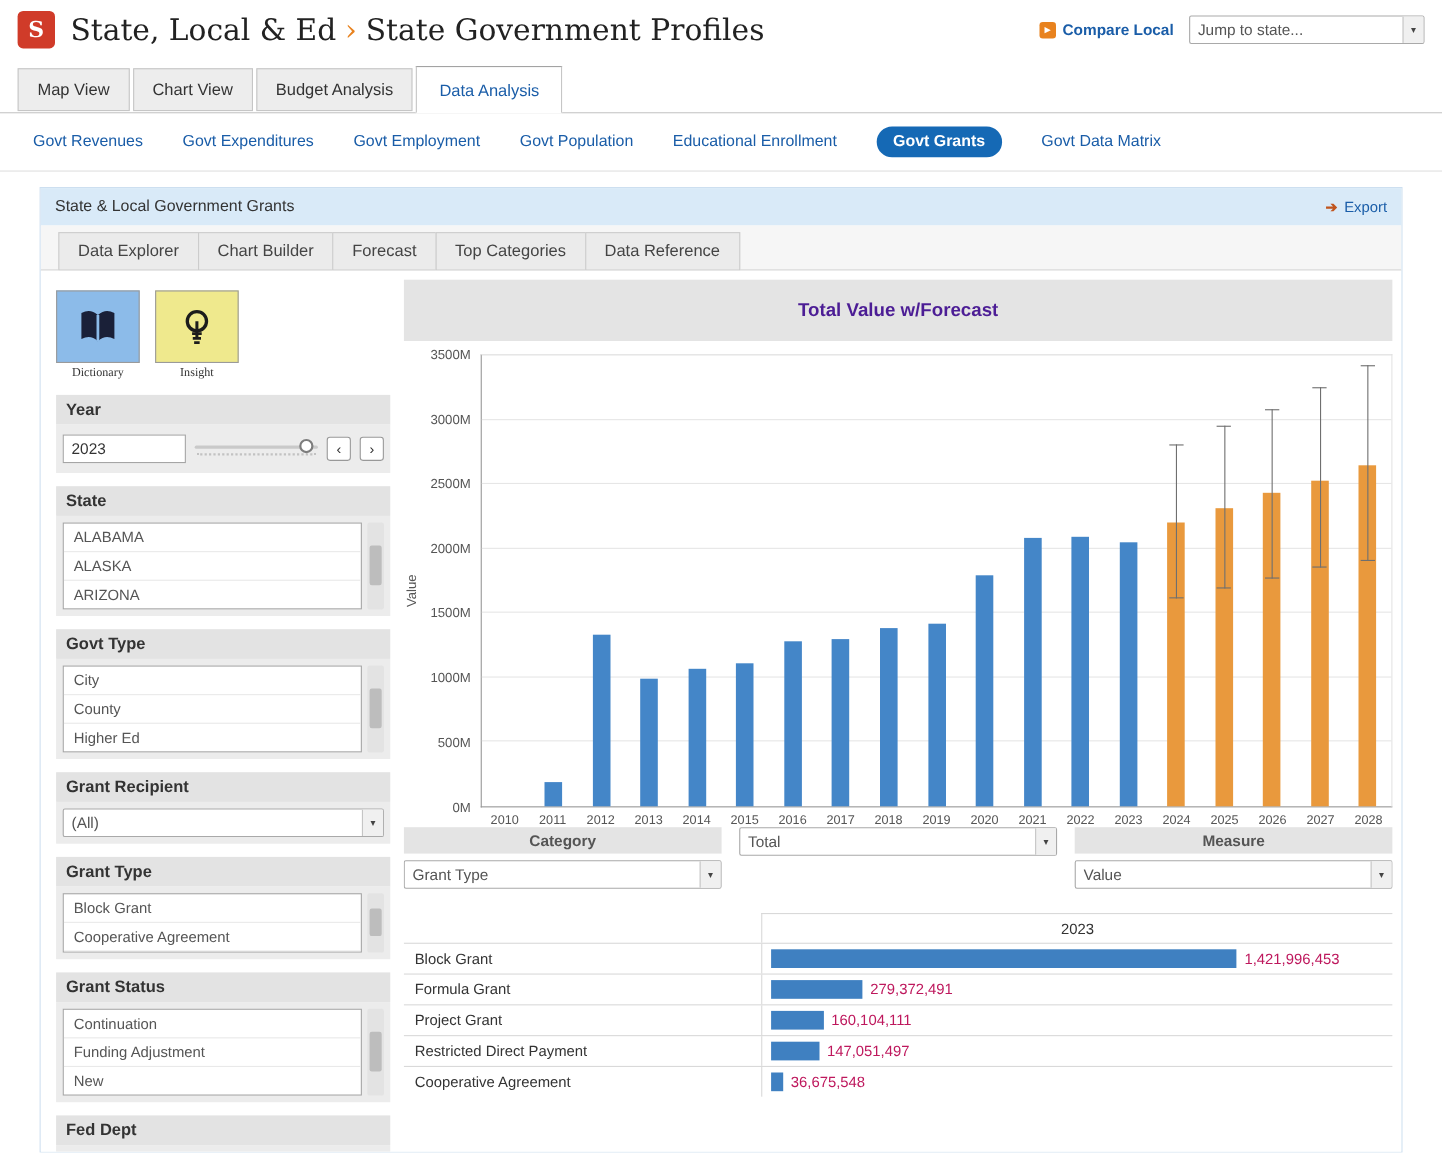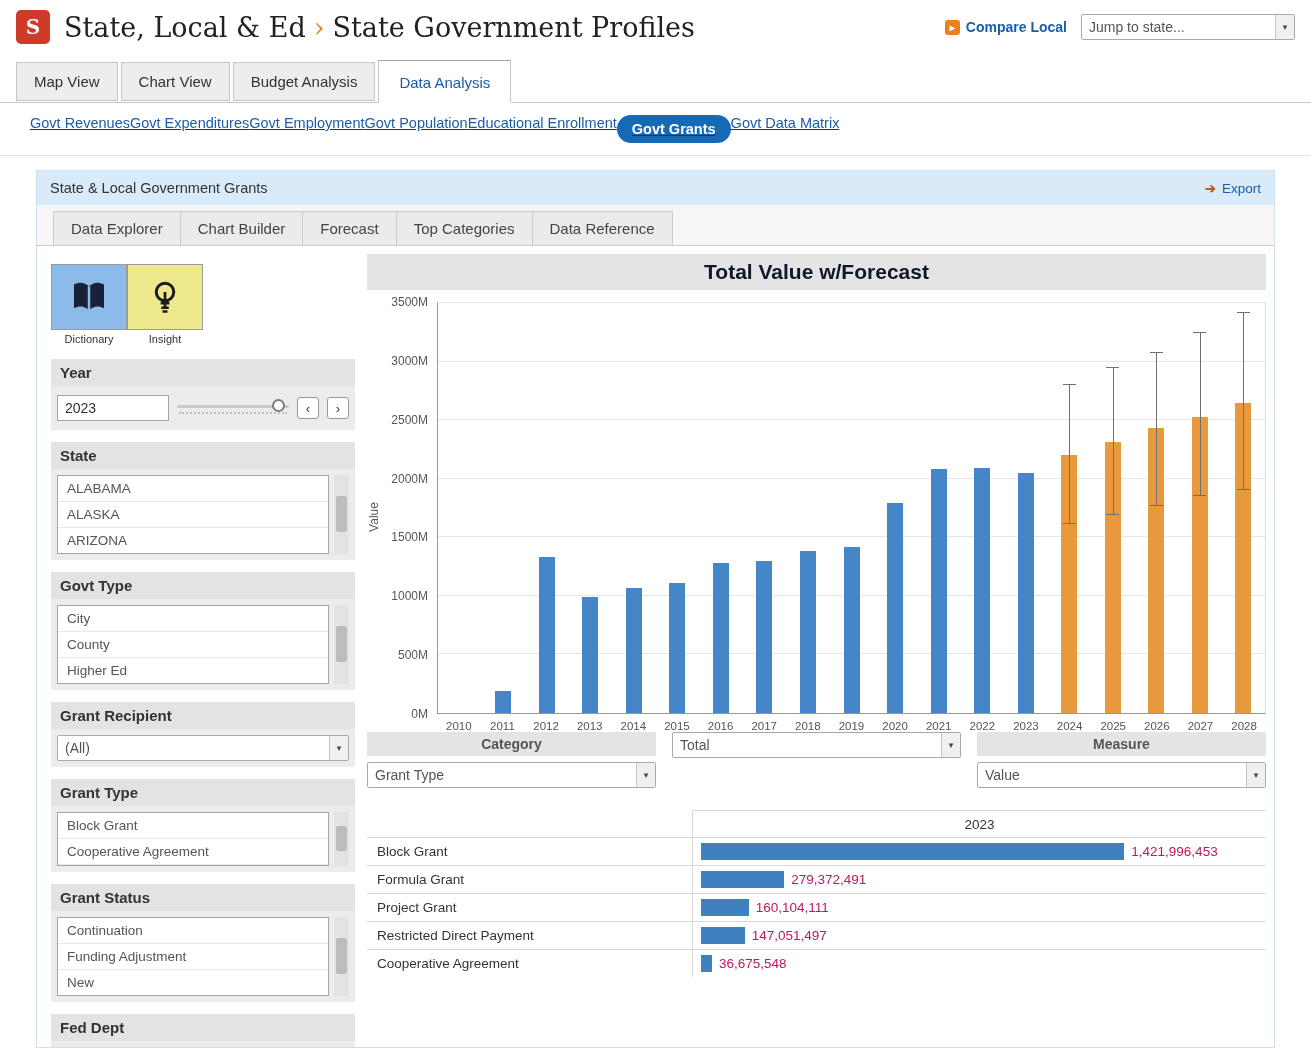--- a/index.html
+++ b/index.html
@@ -52,7 +52,7 @@
   }
 
   
-  .sub-nav { display:flex; align-items:flex-start; padding:12px 30px; border-bottom:1px solid #e0e0e0; font-size:14.5px;text-decoration:underline; }
+  .sub-nav { display:flex; align-items:center; gap:36px; padding:12px 30px; border-bottom:1px solid #e0e0e0; font-size:14.5px; }
   .snav { color:#1a5da8; text-decoration:none; cursor:pointer; }
   .snav.active { background:#1569b5; color:#fff; padding:6px 15px; border-radius:15px; font-weight:bold; }
 

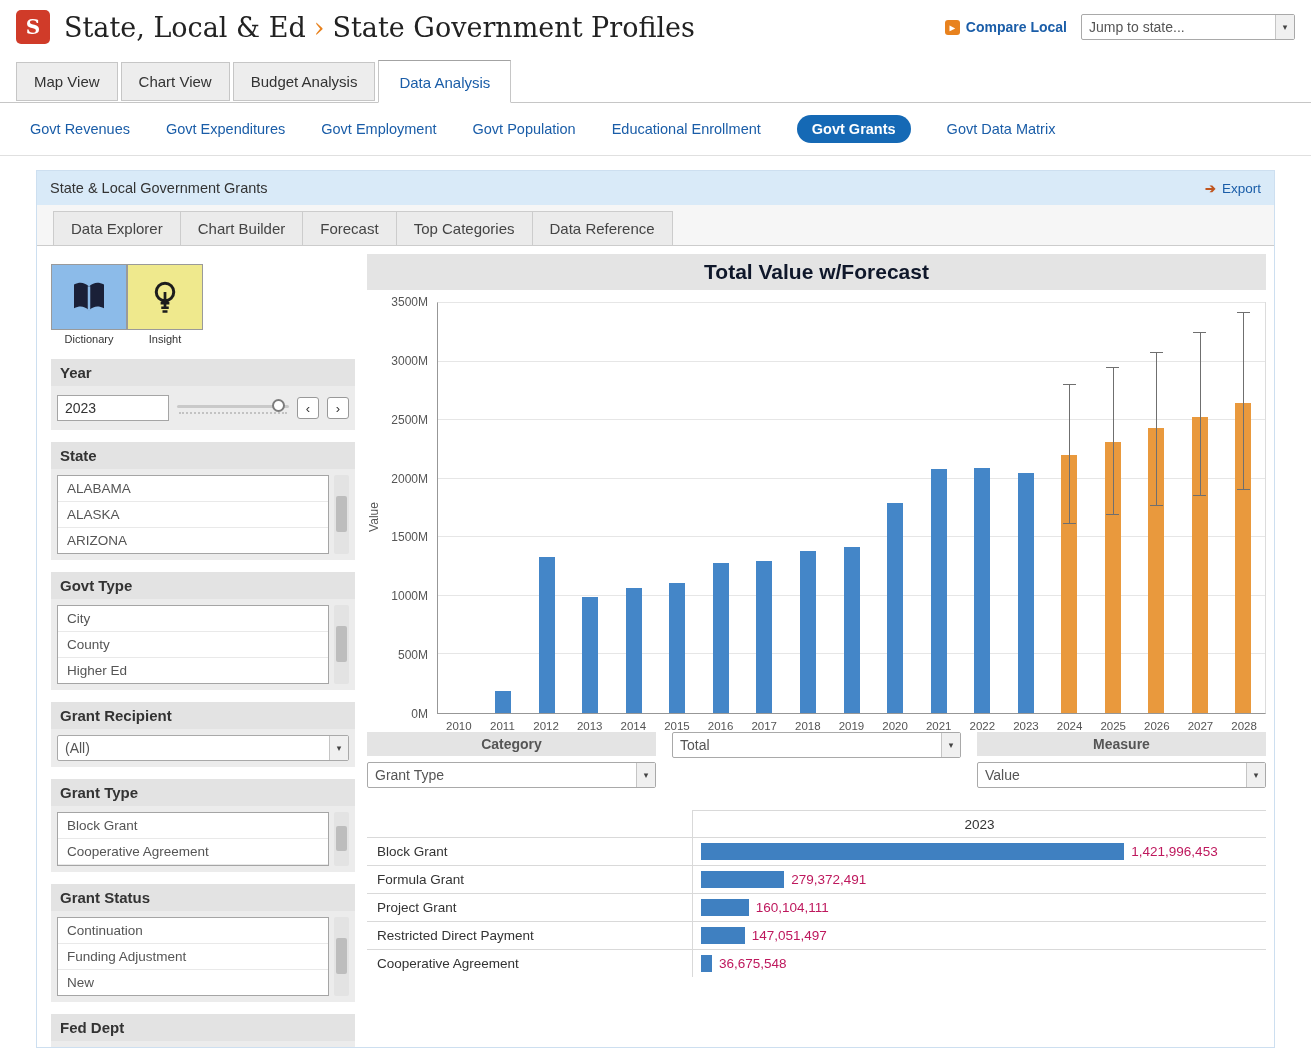--- a/index.html
+++ b/index.html
@@ -101,7 +101,7 @@
 
   
   .main { flex:1; margin-left:12px; display:flex; flex-direction:column; overflow:hidden; }
-  .chart-title { background:#e4e4e4; text-align:center; font-size:21px; font-weight:bold; color:#0f172a; padding:6px 0; }
+  .chart-title { background:#e4e4e4; text-align:center; font-size:17px; font-weight:bold; color:#4c1d95; padding:18px 0; }
 
   .chart { position:relative; padding-top:12px; }
   .ylab { position:absolute; left:-8px; top:220px; transform:rotate(-90deg); font-size:12px; color:#555; }

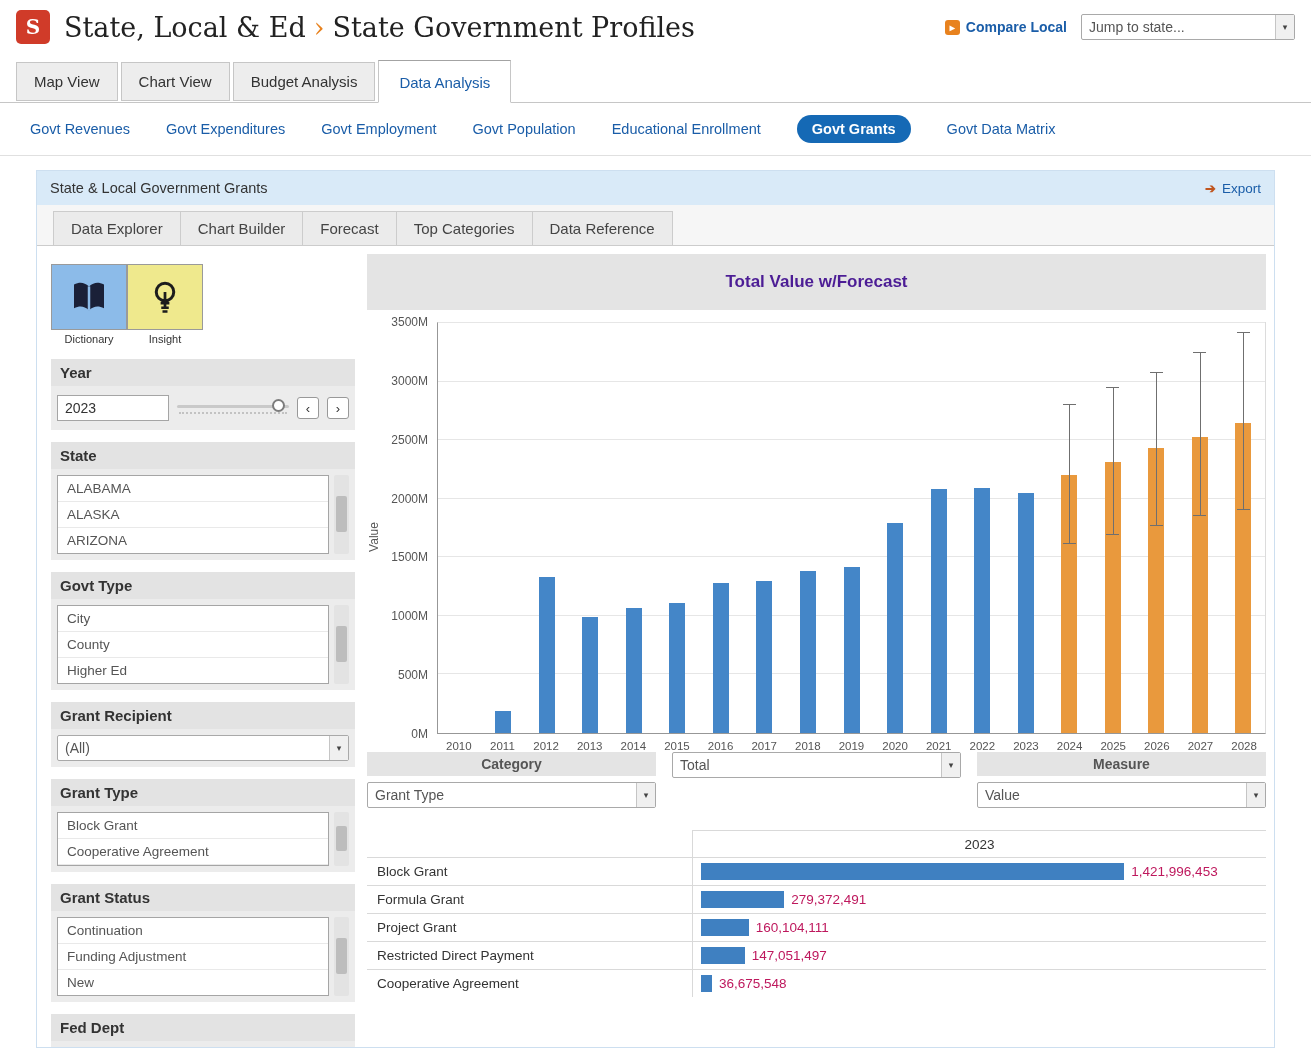--- a/index.html
+++ b/index.html
@@ -73,7 +73,7 @@
 
   
   .sidebar { width:312px; flex:none; overflow:hidden; }
-  .tools { display:flex; gap:0; padding:10px 0 2px 8px; }
+  .tools { display:flex; gap:14px; padding:10px 0 2px 8px;font-family:Liberation Serif, serif; }
   .tool { text-align:center; cursor:pointer; }
   .tile { width:76px; height:66px; border:1px solid #9a9a9a; display:flex; align-items:center; justify-content:center; }
   .tile svg { width:40px; height:40px; }

